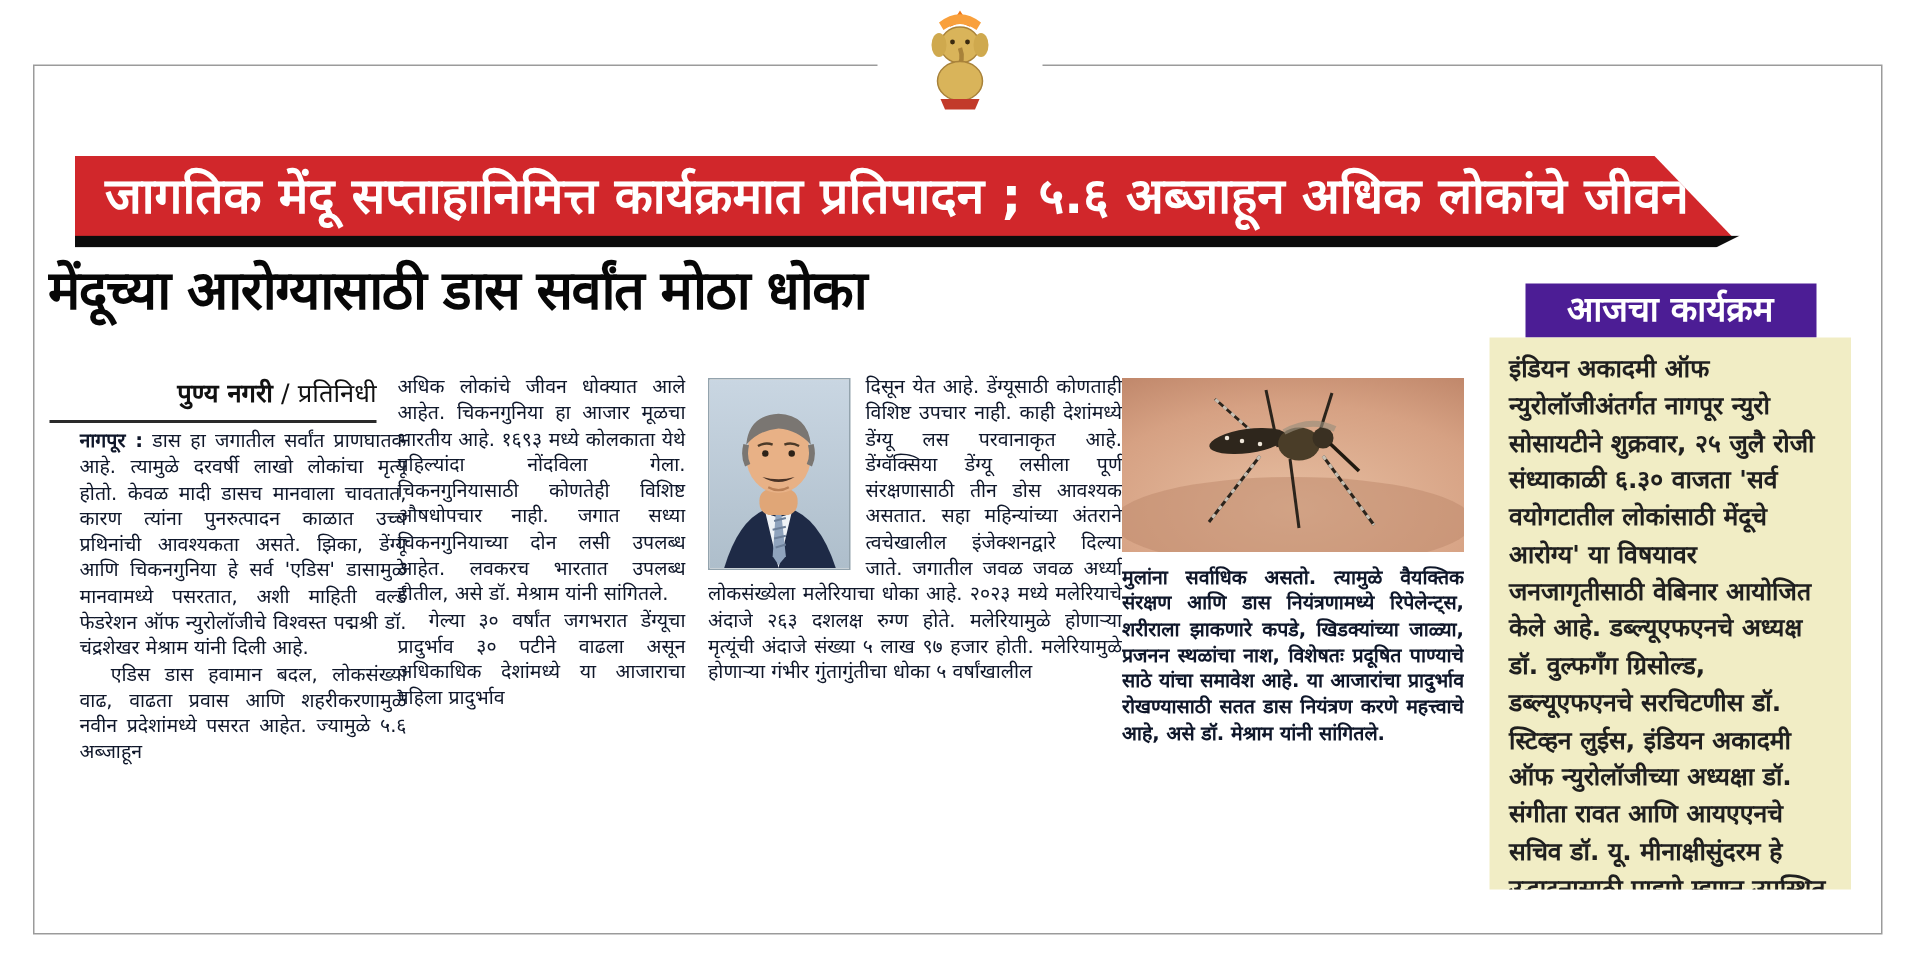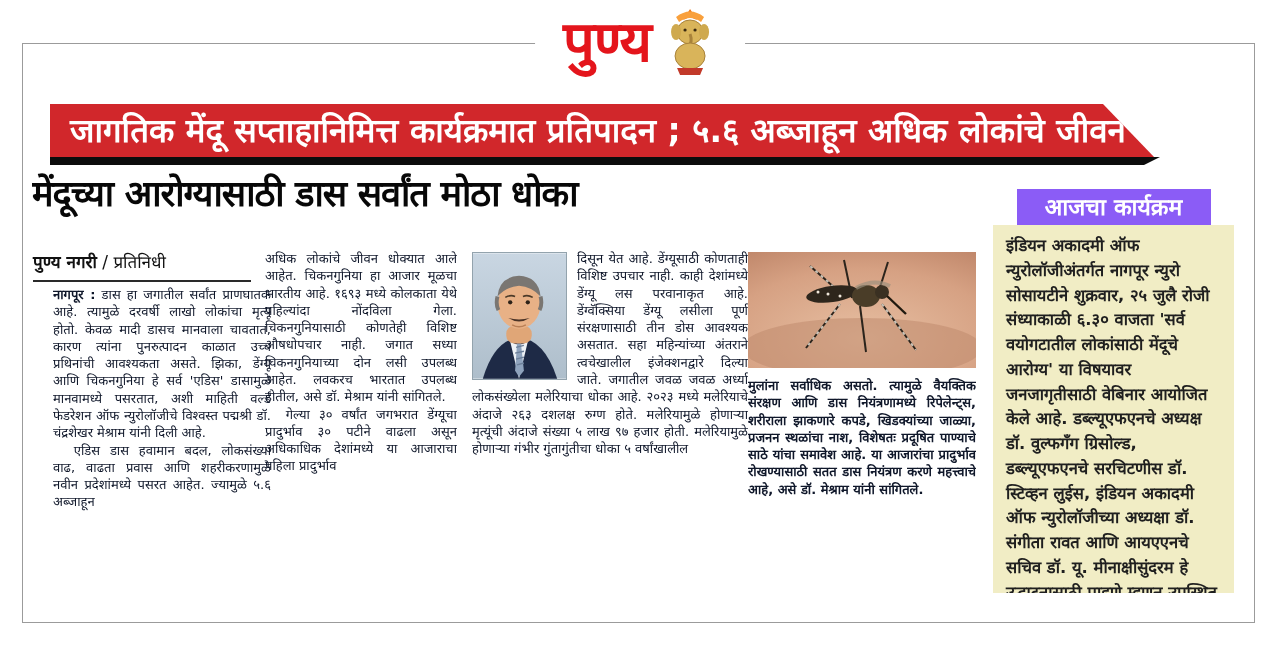--- a/index.html
+++ b/index.html
@@ -56,7 +56,6 @@
   <div class="frame"></div>
 
   <div class="masthead">
-    <span class="mast-word">पुण्य</span>
     <span class="ganesh">
       <svg viewBox="0 0 54 68" xmlns="http://www.w3.org/2000/svg">
         <path d="M27 1 L34 12 L27 9 L20 12 Z" fill="#f07818"></path>

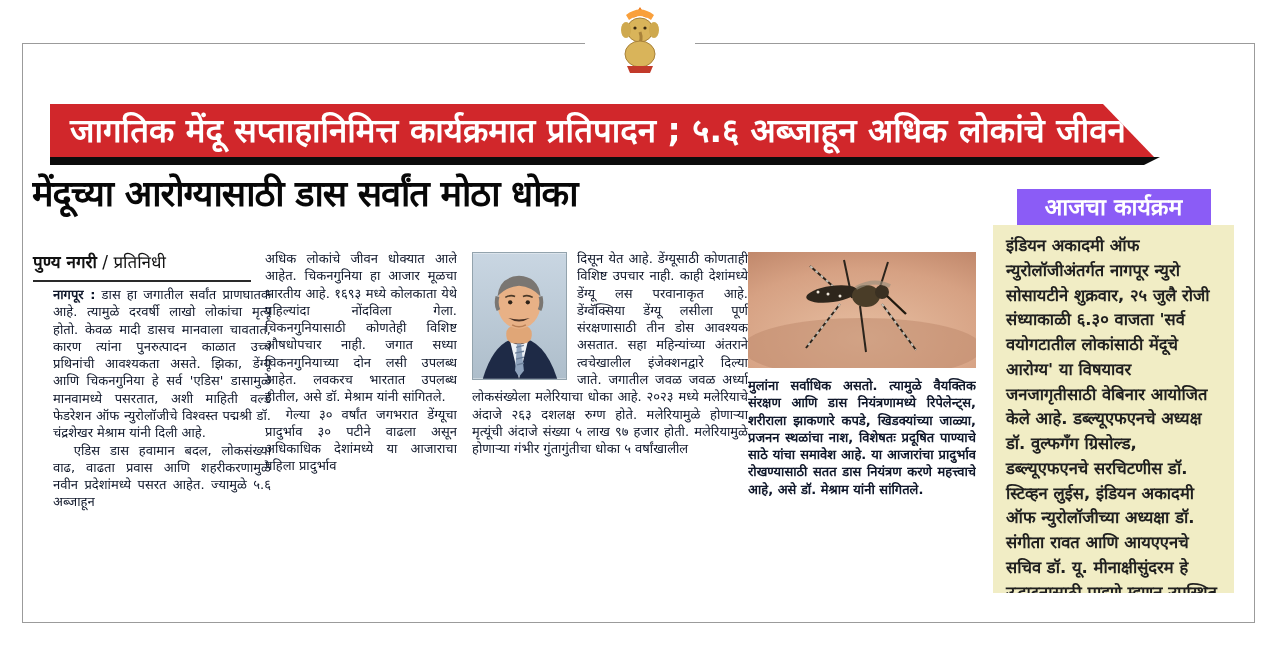--- a/index.html
+++ b/index.html
@@ -43,7 +43,7 @@
   .mosquito{width:228px;height:116px;margin-bottom:9px;}
   
   .sidebar{position:absolute;left:993px;top:189px;width:241px;z-index:2;}
-  .sb-head{width:194px;margin:0 auto;background:#8b5cf6;color:#ffffff;text-align:center;
+  .sb-head{width:194px;margin:0 auto;background:#4c1d95;color:#ffffff;text-align:center;
     font-size:23px;font-weight:800;height:36px;line-height:36px;}
   .sb-body{background:#f1edc5;padding:9px 13px 14px 13px;font-size:16.5px;font-weight:600;
     line-height:1.5;color:#1f1f1f;height:368px;box-sizing:border-box;overflow:hidden;text-align:left;}

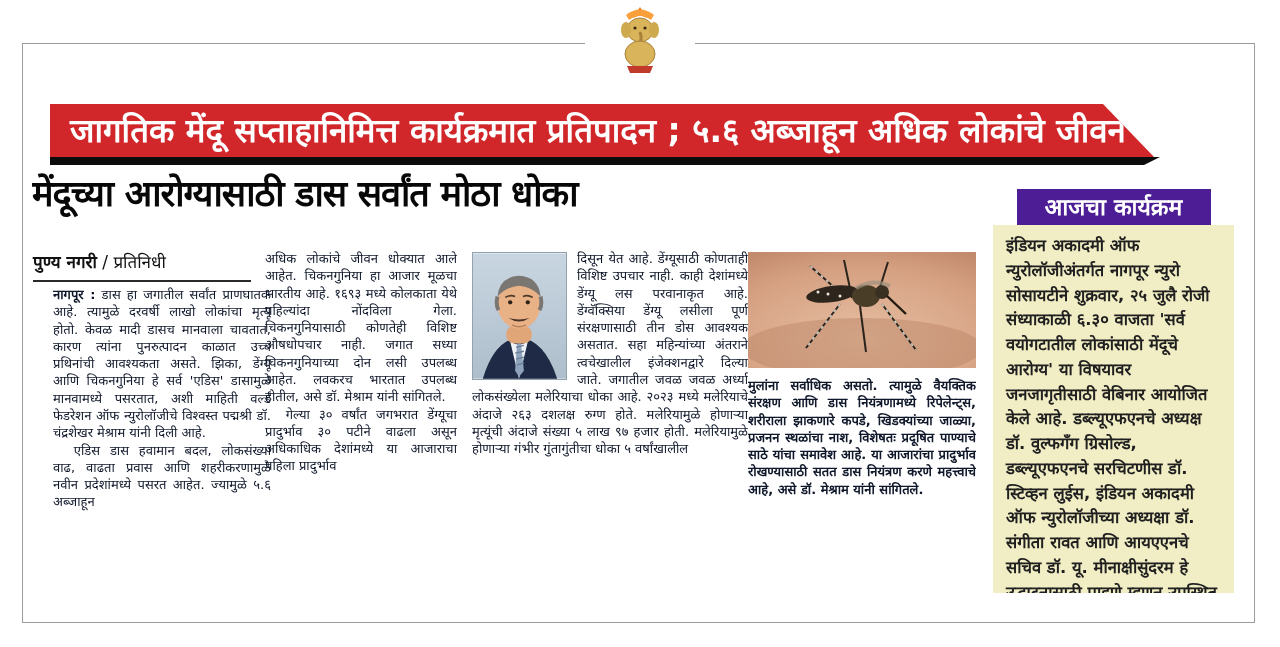--- a/index.html
+++ b/index.html
@@ -25,7 +25,7 @@
   .headline{position:absolute;left:32px;top:168px;width:955px;height:72px;overflow:hidden;
     font-size:36px;font-weight:900;color:#070707;white-space:nowrap;letter-spacing:-1px;z-index:2;}
   
-  .byline{position:absolute;left:33px;top:250px;width:218px;text-align:left;font-size:17px;color:#111;z-index:2;}
+  .byline{position:absolute;left:33px;top:250px;width:218px;text-align:right;font-size:17px;color:#111;z-index:2;}
   .byline .paper{font-weight:800;}
   .byline-rule{position:absolute;left:33px;top:280px;width:218px;border-top:2px solid #2a2a2a;z-index:2;}
   

